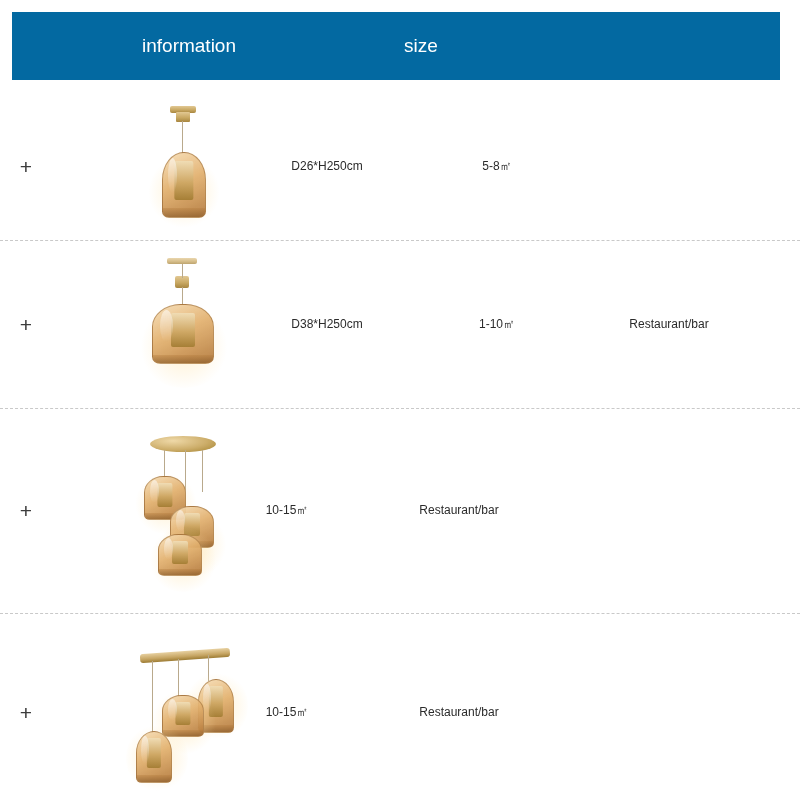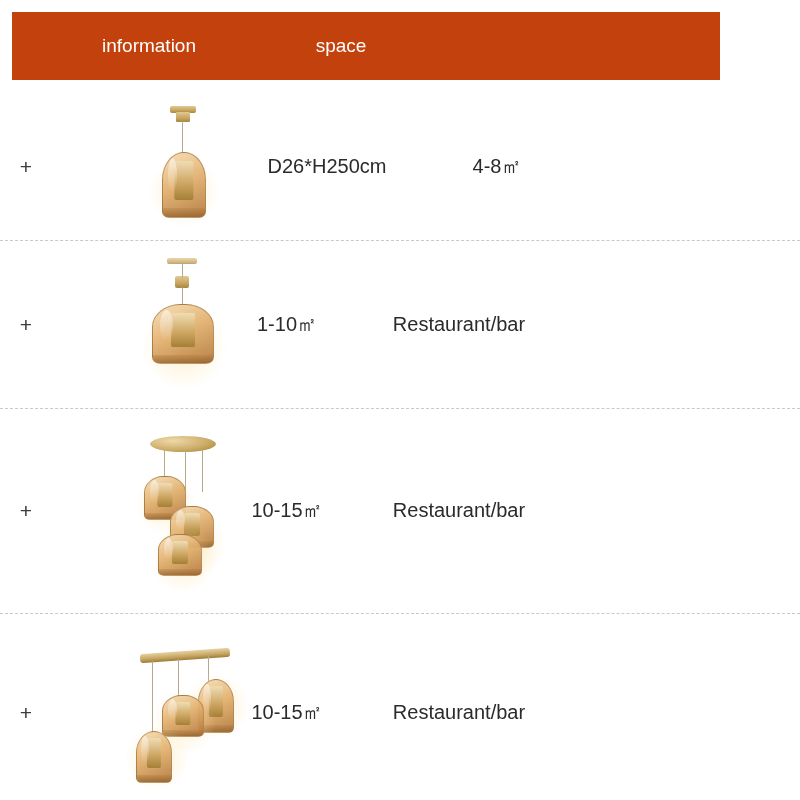--- a/index.html
+++ b/index.html
@@ -24,11 +24,12 @@
     position: absolute;
     left: 12px;
     top: 12px;
-    width: 708px;
+    width: 768px;
     height: 68px;
-    background: #c2410c;
+    background: #0369a1;
     display: flex;
     align-items: center;
+    gap: 40px;
   }
   .header .cell {
     color: #ffffff;

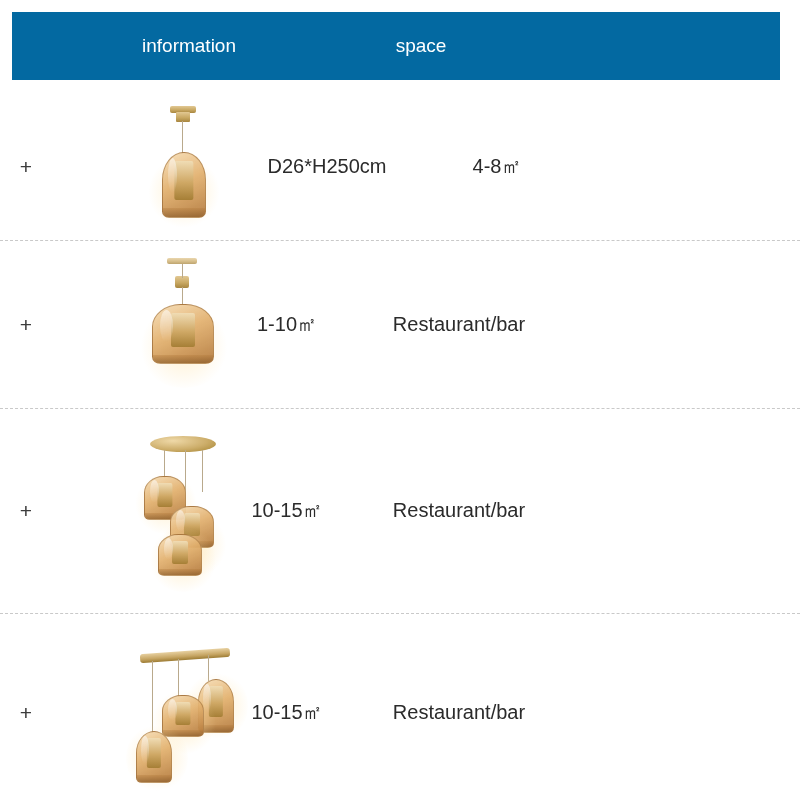--- a/index.html
+++ b/index.html
@@ -149,7 +149,7 @@
   <div class="header">
     <div class="cell c-plus"></div>
     <div class="cell c-img">information</div>
-    <div class="cell c-apply">space</div>
+    <div class="cell c-apply">size</div>
   </div>
 
   <div class="row" style="top:96px; height:140px;">

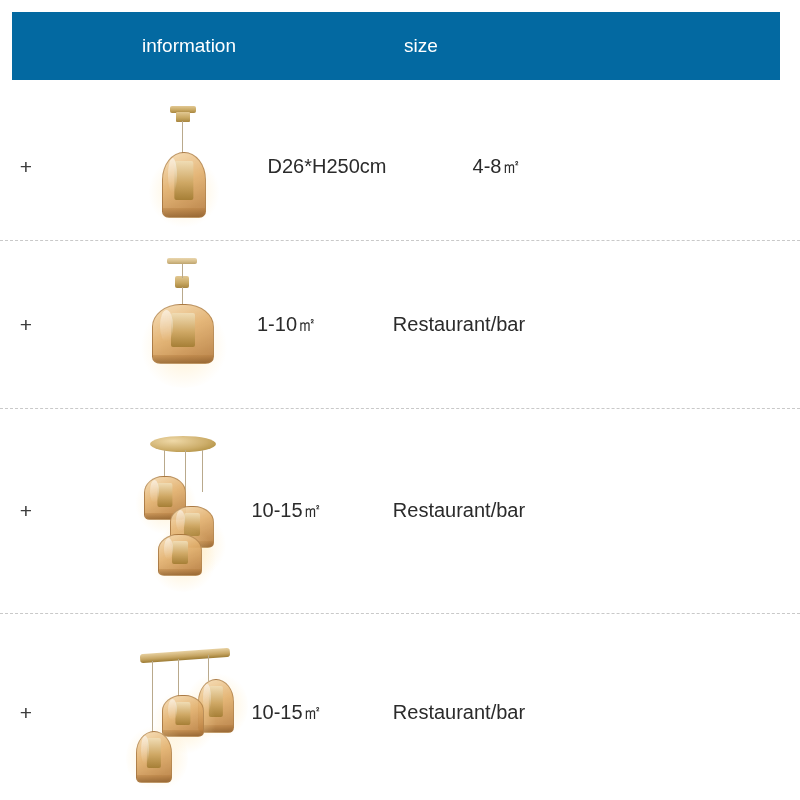--- a/index.html
+++ b/index.html
@@ -61,7 +61,7 @@
     user-select: none;
   }
   .row .txt {
-    font-size: 20px;
+    font-size: 12px;
     color: #2b2b2b;
     text-align: center;
     white-space: nowrap;

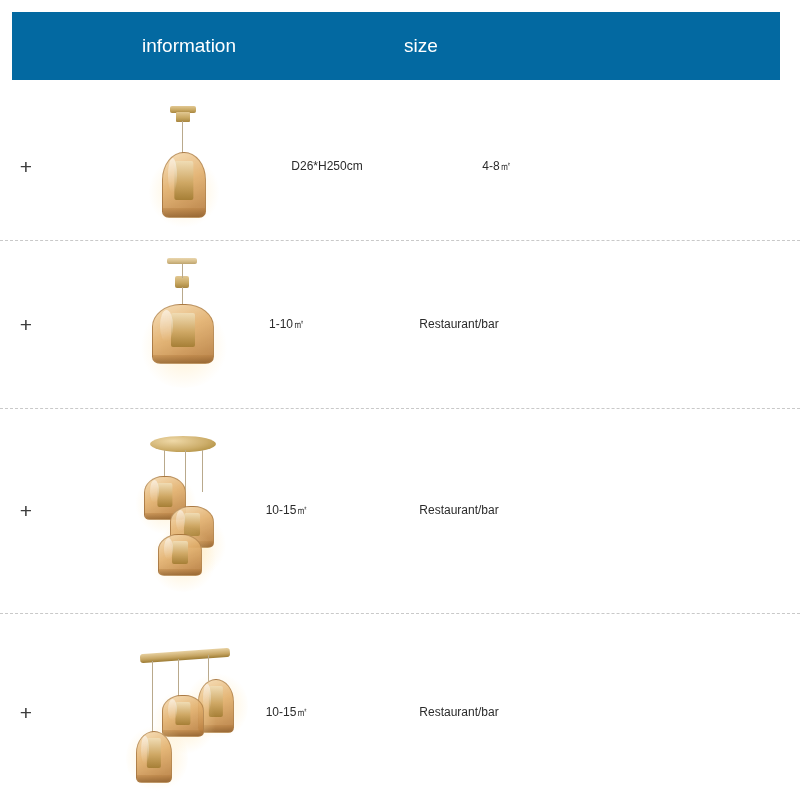--- a/index.html
+++ b/index.html
@@ -171,7 +171,7 @@
     </div>
 
     <div class="txt c-size">D26*H250cm</div>
-    <div class="txt c-space">4-8㎡</div>
+    <div class="txt c-space">5-8㎡</div>
   </div>
 
   <div class="divider" style="top:240px;"></div>

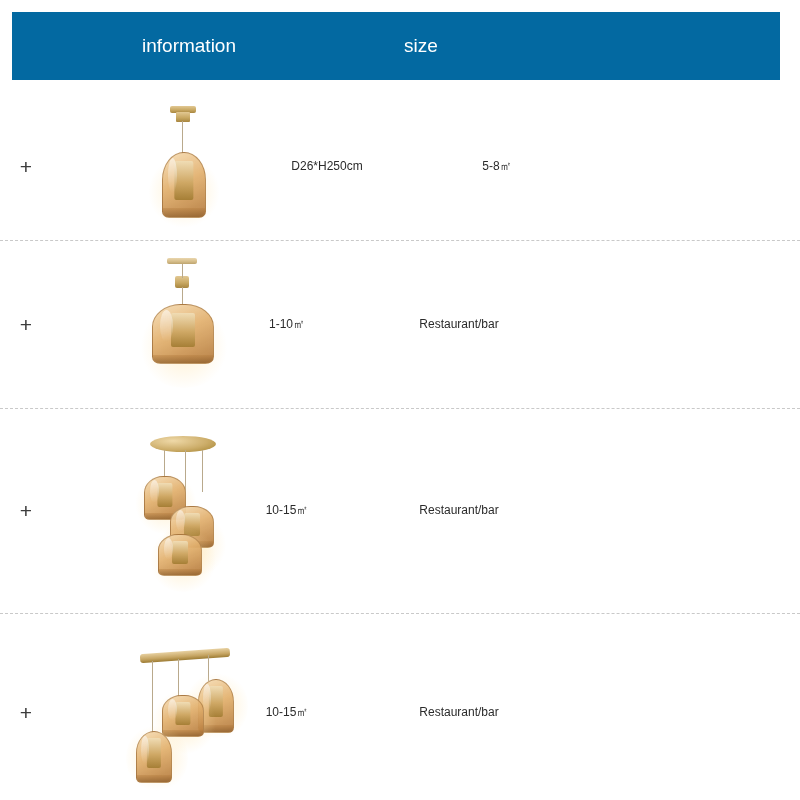--- a/index.html
+++ b/index.html
@@ -194,6 +194,7 @@
       </div>
     </div>
 
+    <div class="txt c-size">D38*H250cm</div>
     <div class="txt c-space">1-10㎡</div>
     <div class="txt c-apply">Restaurant/bar</div>
   </div>

